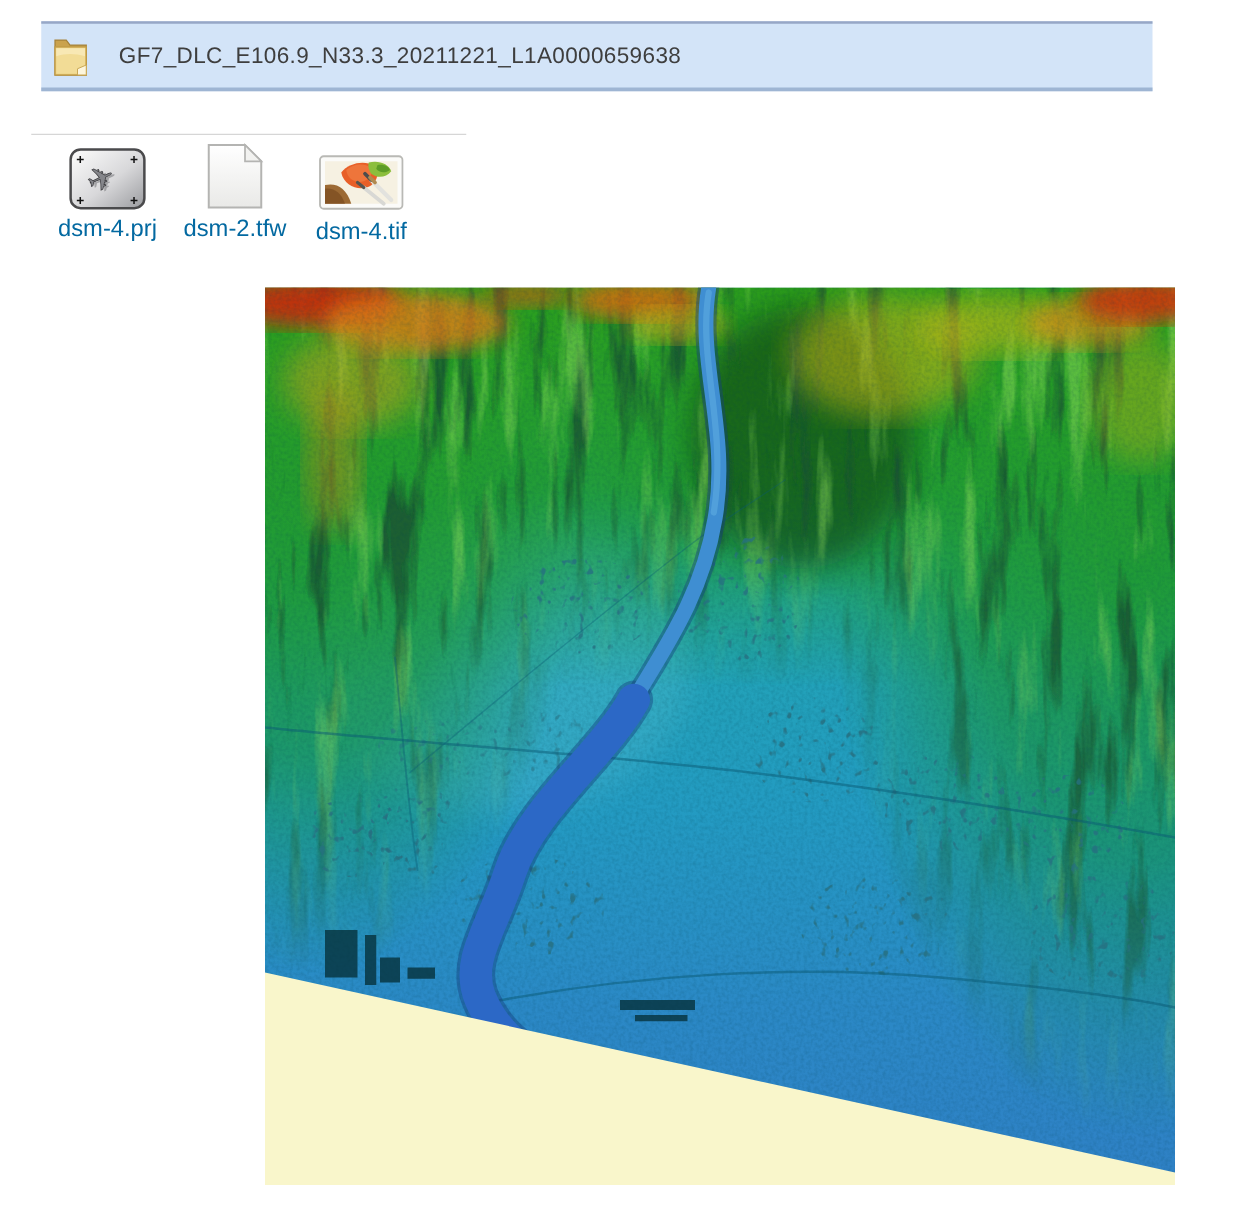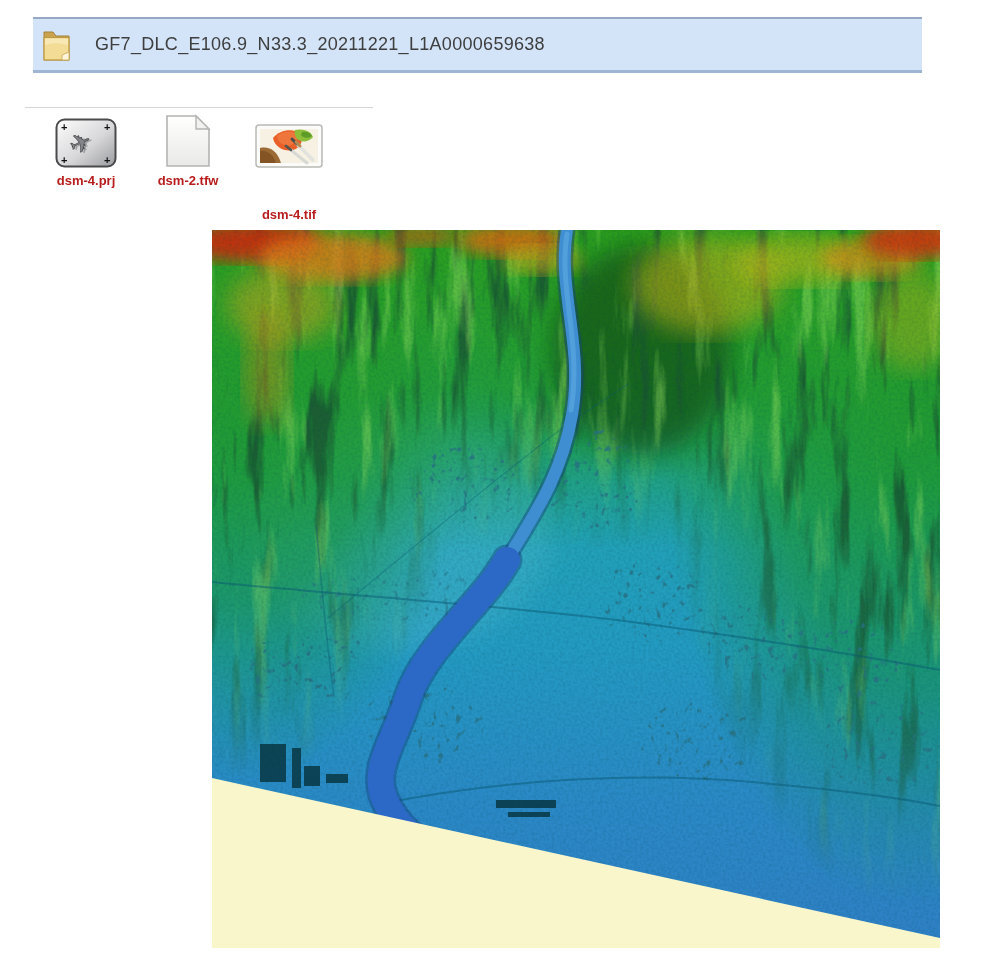--- a/index.html
+++ b/index.html
@@ -28,7 +28,7 @@
   }
   .file-item .iconwrap{height:56px;display:flex;align-items:flex-end;justify-content:center;}
   .file-item .flabel{
-    margin-top:5px;font-size:13px;font-weight:700;color:#b91c1c;white-space:nowrap;
+    margin-top:5px;font-size:19px;font-weight:400;color:#0369a1;white-space:nowrap;
   }
   #file-prj{left:46px;width:80px;}
   #file-tfw{left:148px;width:80px;}

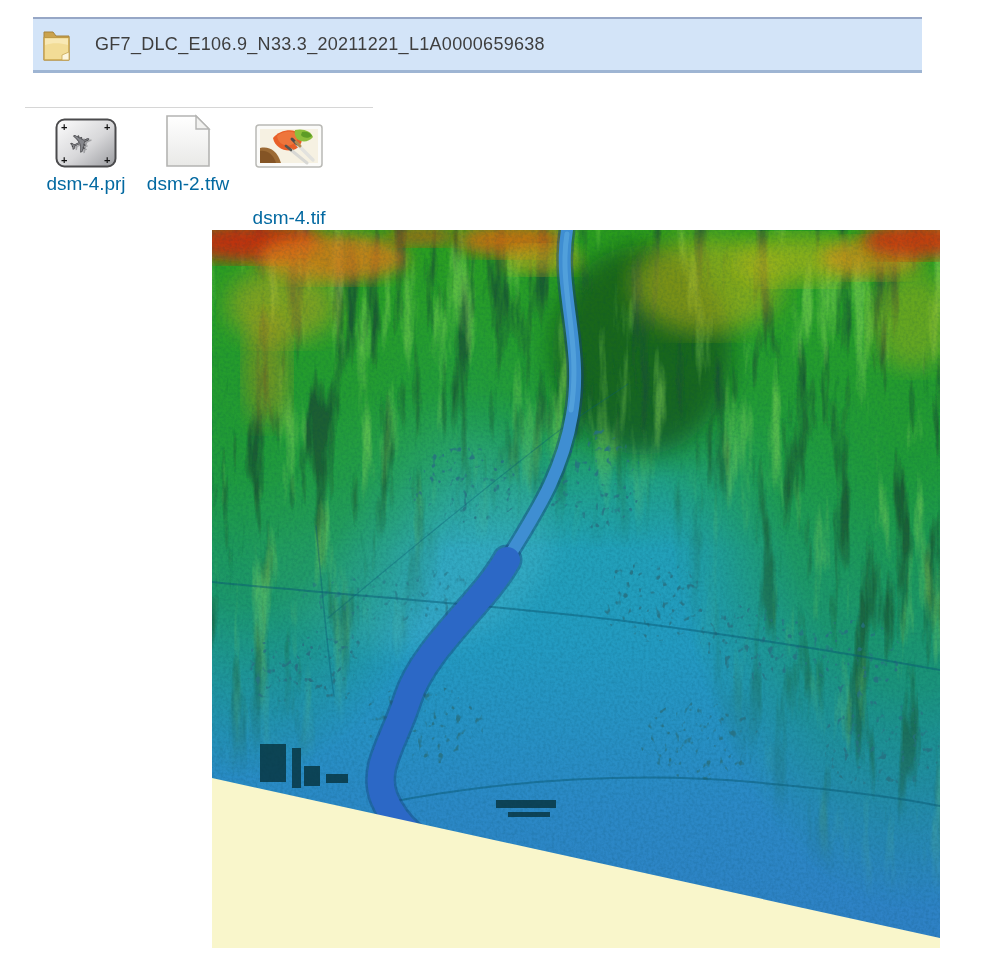--- a/index.html
+++ b/index.html
@@ -32,7 +32,7 @@
   }
   #file-prj{left:46px;width:80px;}
   #file-tfw{left:148px;width:80px;}
-  #file-tif{left:246px;width:86px;gap:32px;}
+  #file-tif{left:246px;width:86px;}
   
   .preview{
     position:absolute;left:212px;top:230px;width:728px;height:718px;

